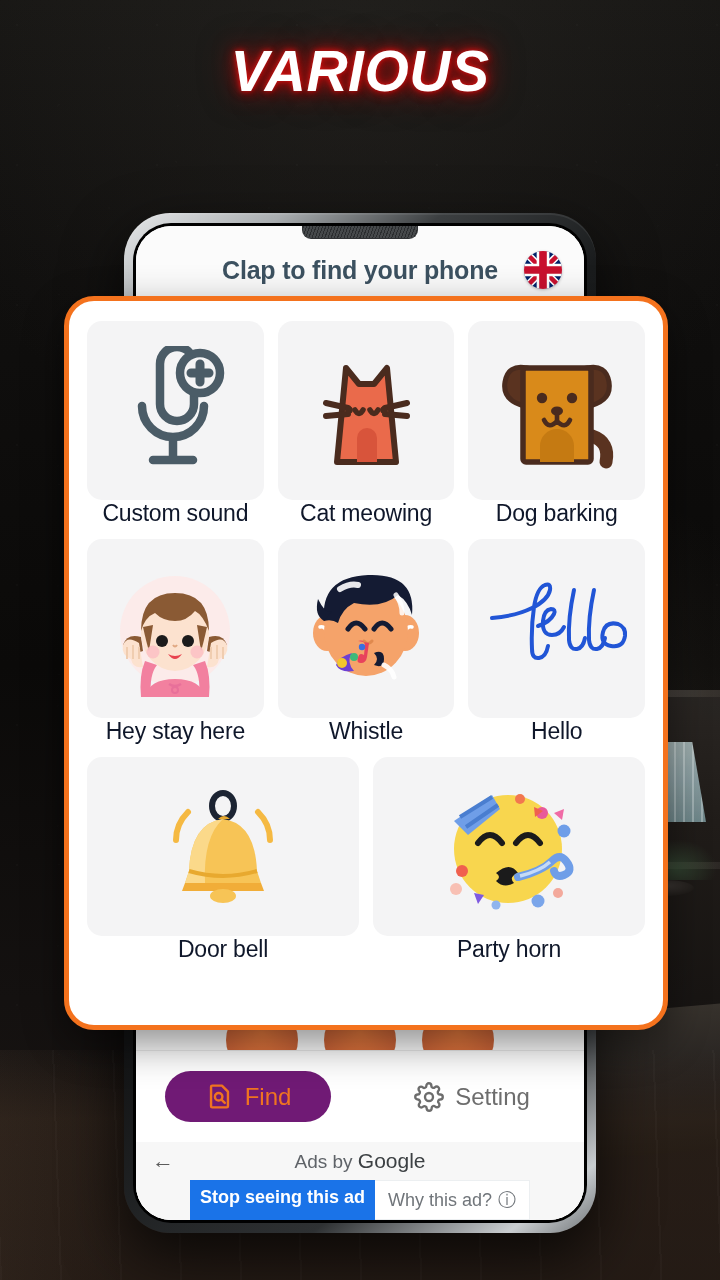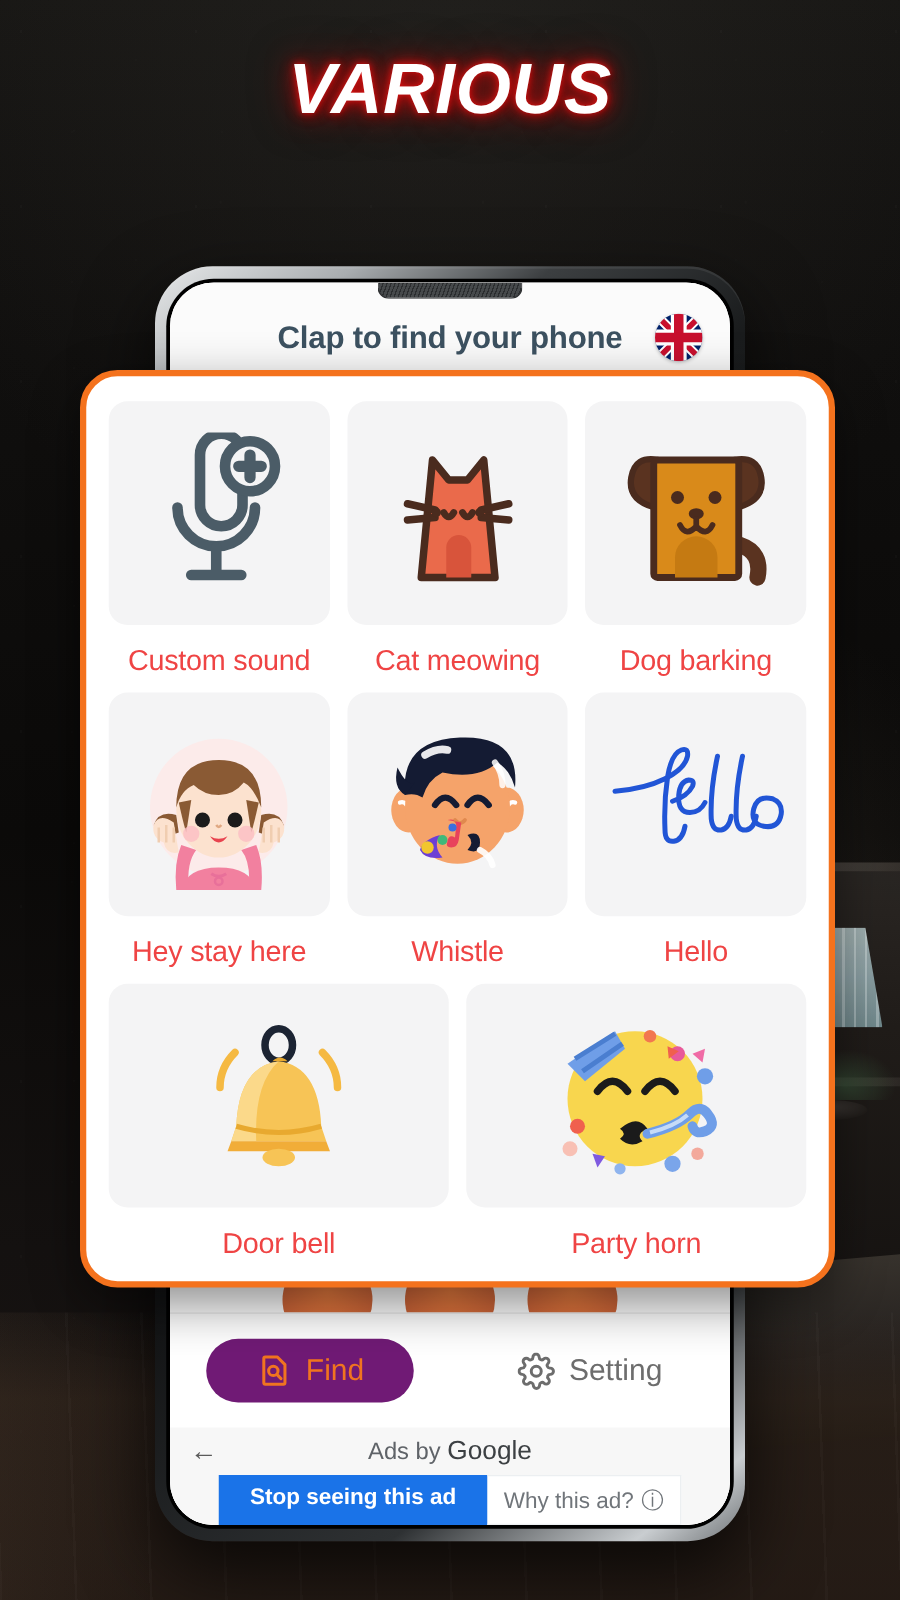--- a/index.html
+++ b/index.html
@@ -211,7 +211,7 @@
     display:flex; align-items:center; justify-content:center;
   }
   .cell-label {
-    margin-top:15px; font-size:23px; color:#ef4444; text-align:center;
+    font-size:23px; color:#0f172a; text-align:center;
     letter-spacing:-.2px;
   }
   svg { display:block; }

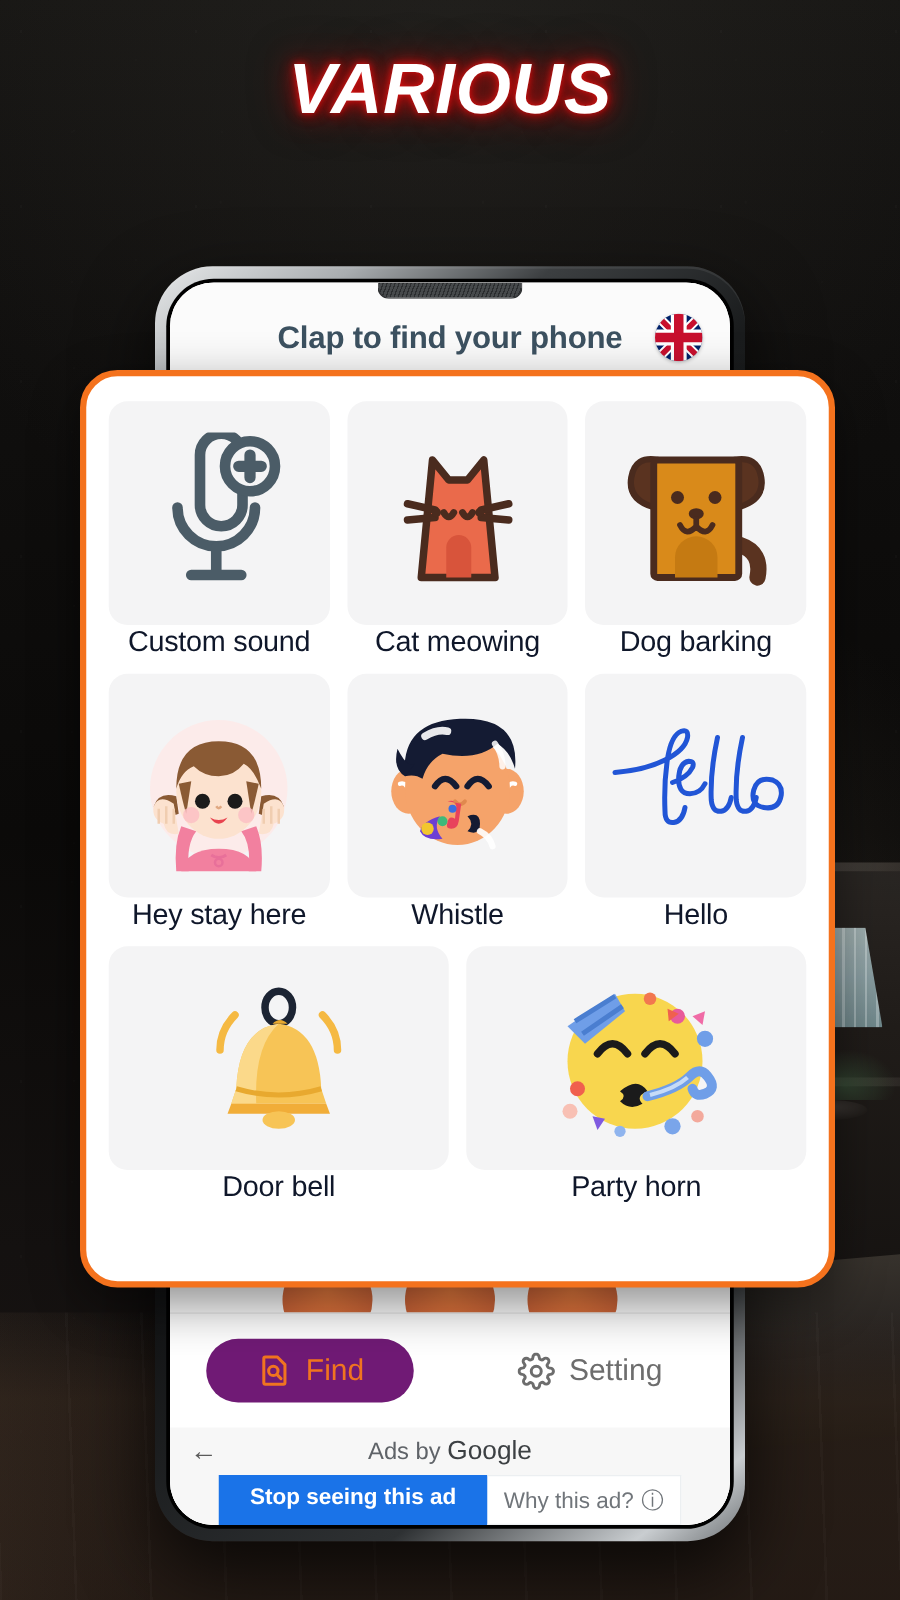--- a/index.html
+++ b/index.html
@@ -182,7 +182,7 @@
   .ad-btns { display:flex; justify-content:center; gap:0; }
   .ad-stop {
     background:#1a73e8; color:#fff; font-size:18px; font-weight:bold;
-    padding:7px 25px; white-space:nowrap;
+    padding:7px 10px; white-space:nowrap;
   }
   .ad-why {
     background:#fff; color:#70757a; font-size:18px;

